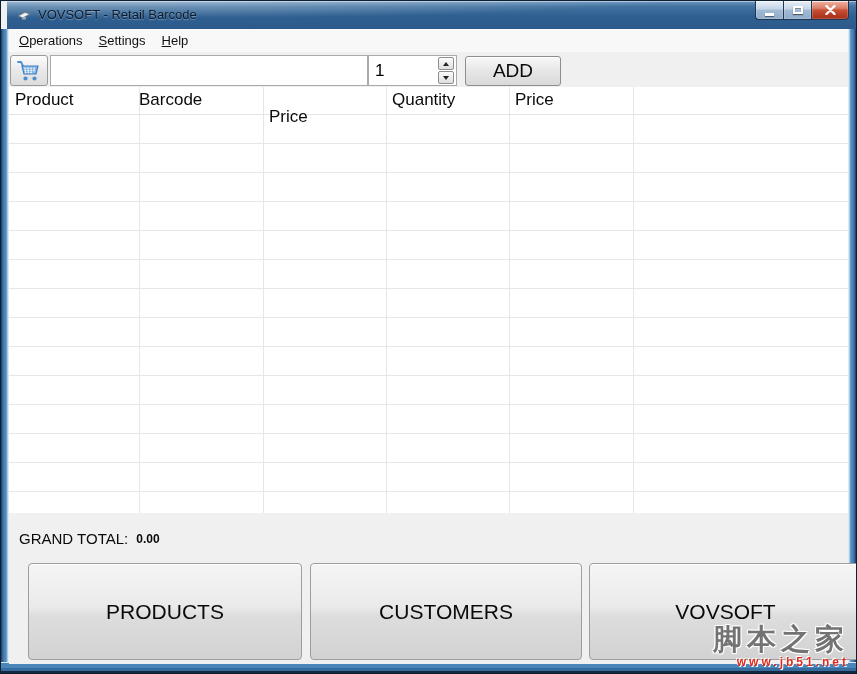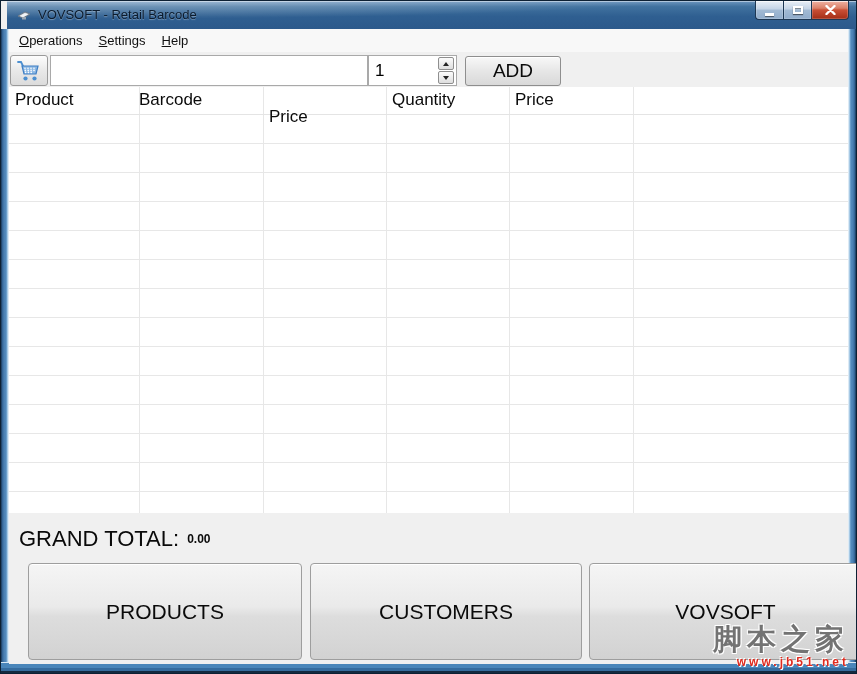--- a/index.html
+++ b/index.html
@@ -127,7 +127,7 @@
     position:absolute; left:0; top:485px; width:100%; height:49px;
     background:#f0f0f0; display:flex; align-items:center; padding-left:10px;
   }
-  .gt-label { font-size:22px; color:#0a0a0a; }
+  .gt-label { font-size:15px; color:#0a0a0a; }
   .gt-value { font-size:12px; font-weight:bold; color:#0a0a0a; margin-left:8px; }
 
   

